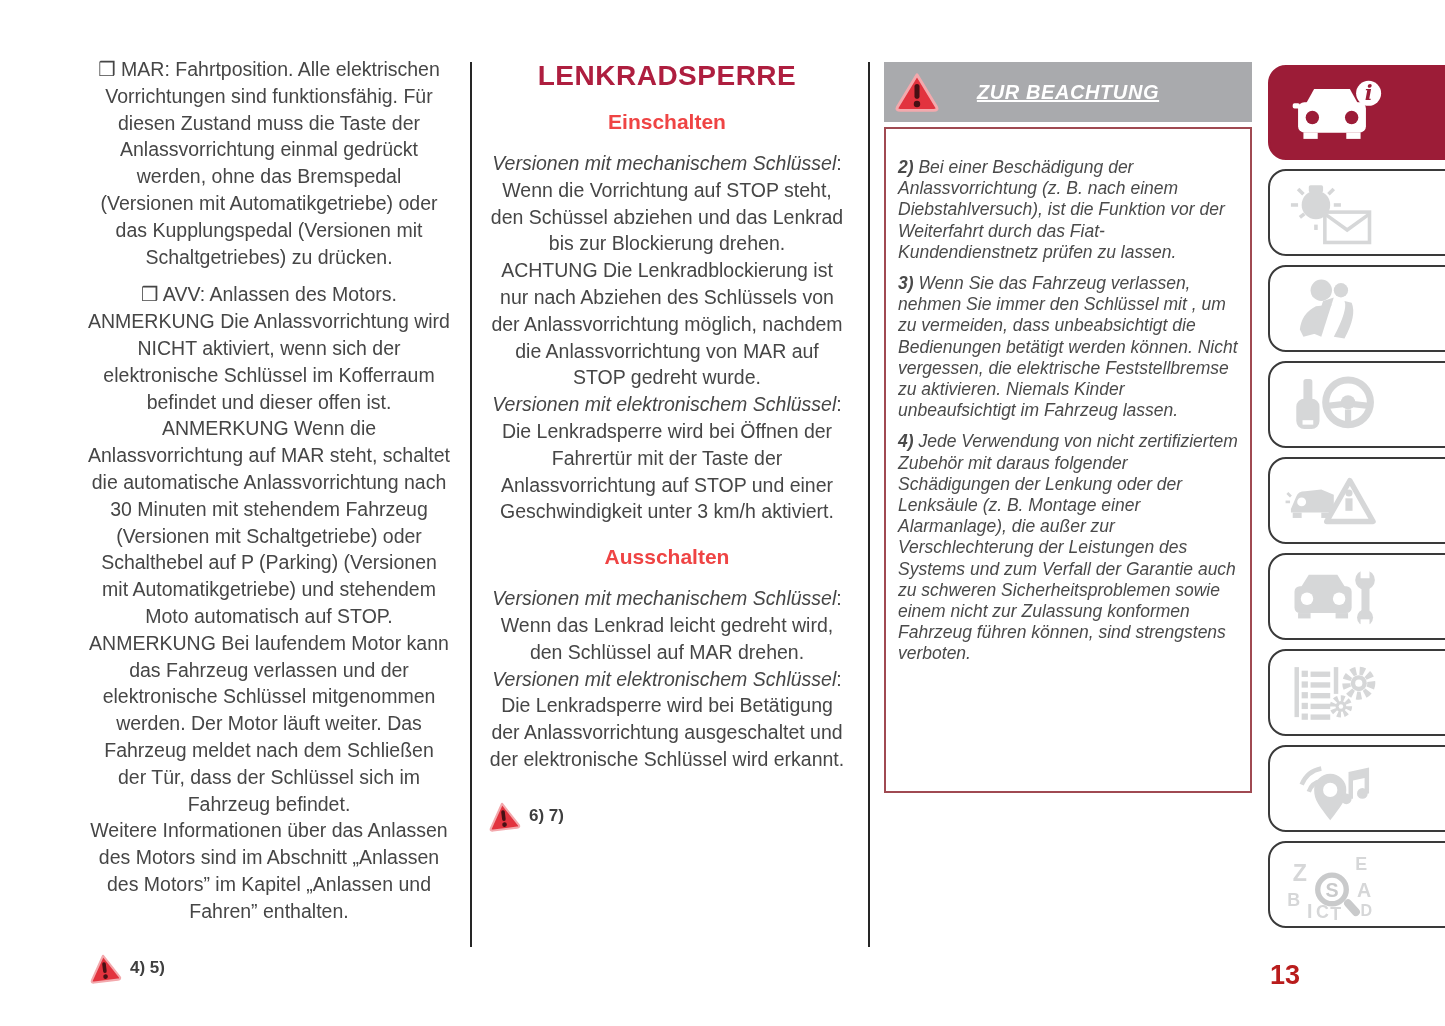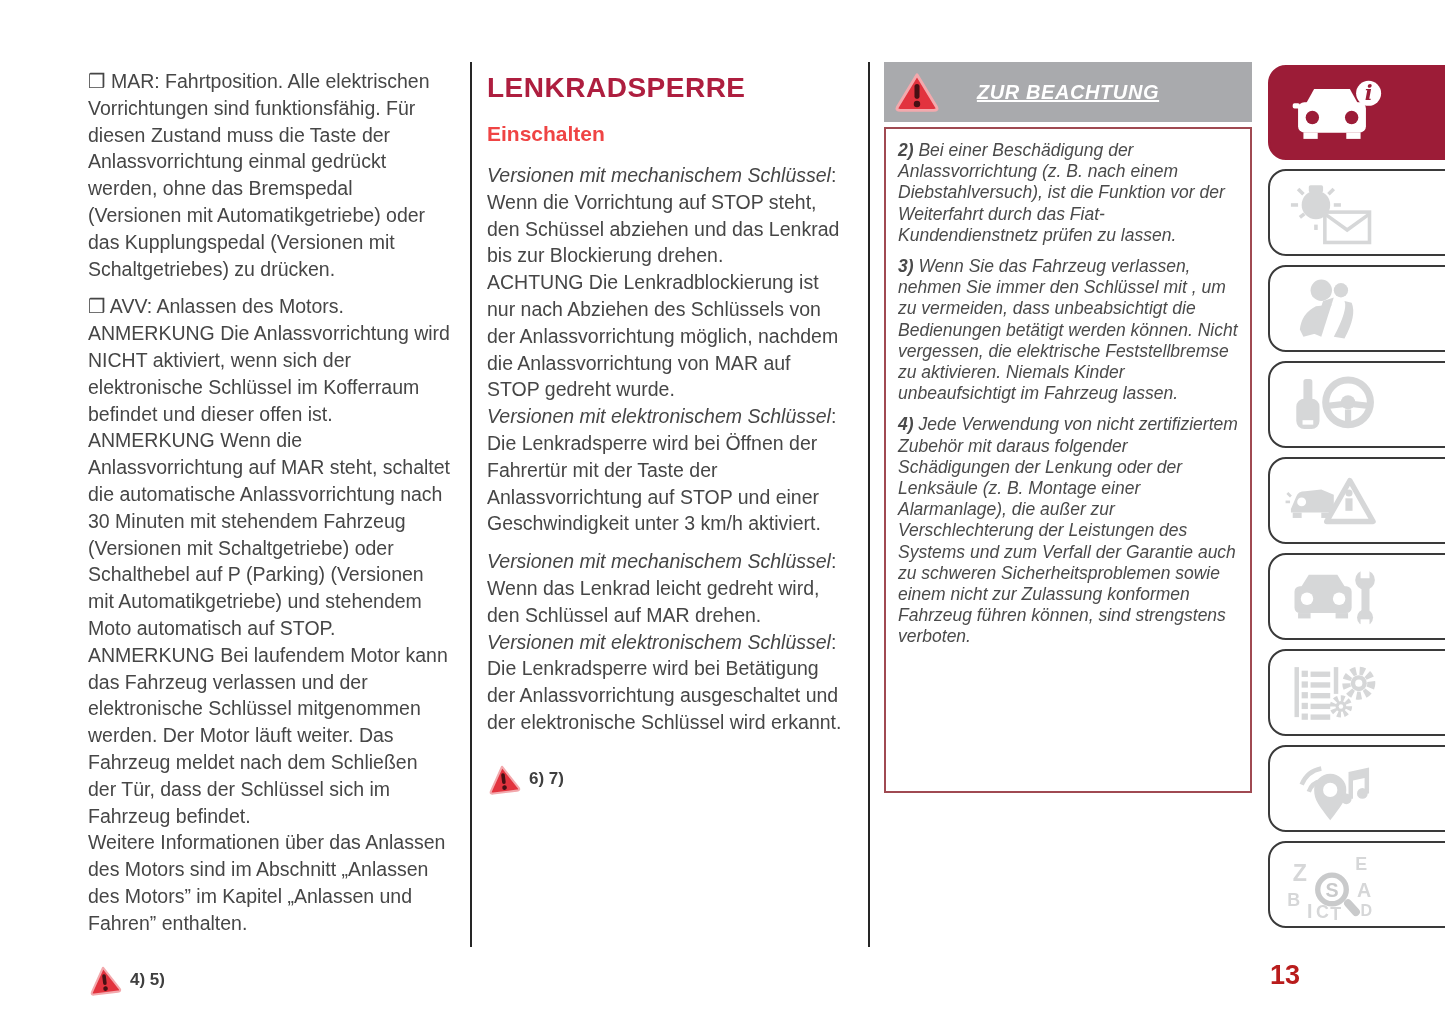--- a/index.html
+++ b/index.html
@@ -10,7 +10,7 @@
     color:#464646;
   }
   
-  .col{position:absolute;top:68px;}
+  .col{position:absolute;top:56px;text-align:center;}
   .col-left{left:88px;width:362px;}
   .col-mid{left:487px;width:360px;}
   .vdivider{position:absolute;top:62px;width:2px;height:885px;background:#262626;}

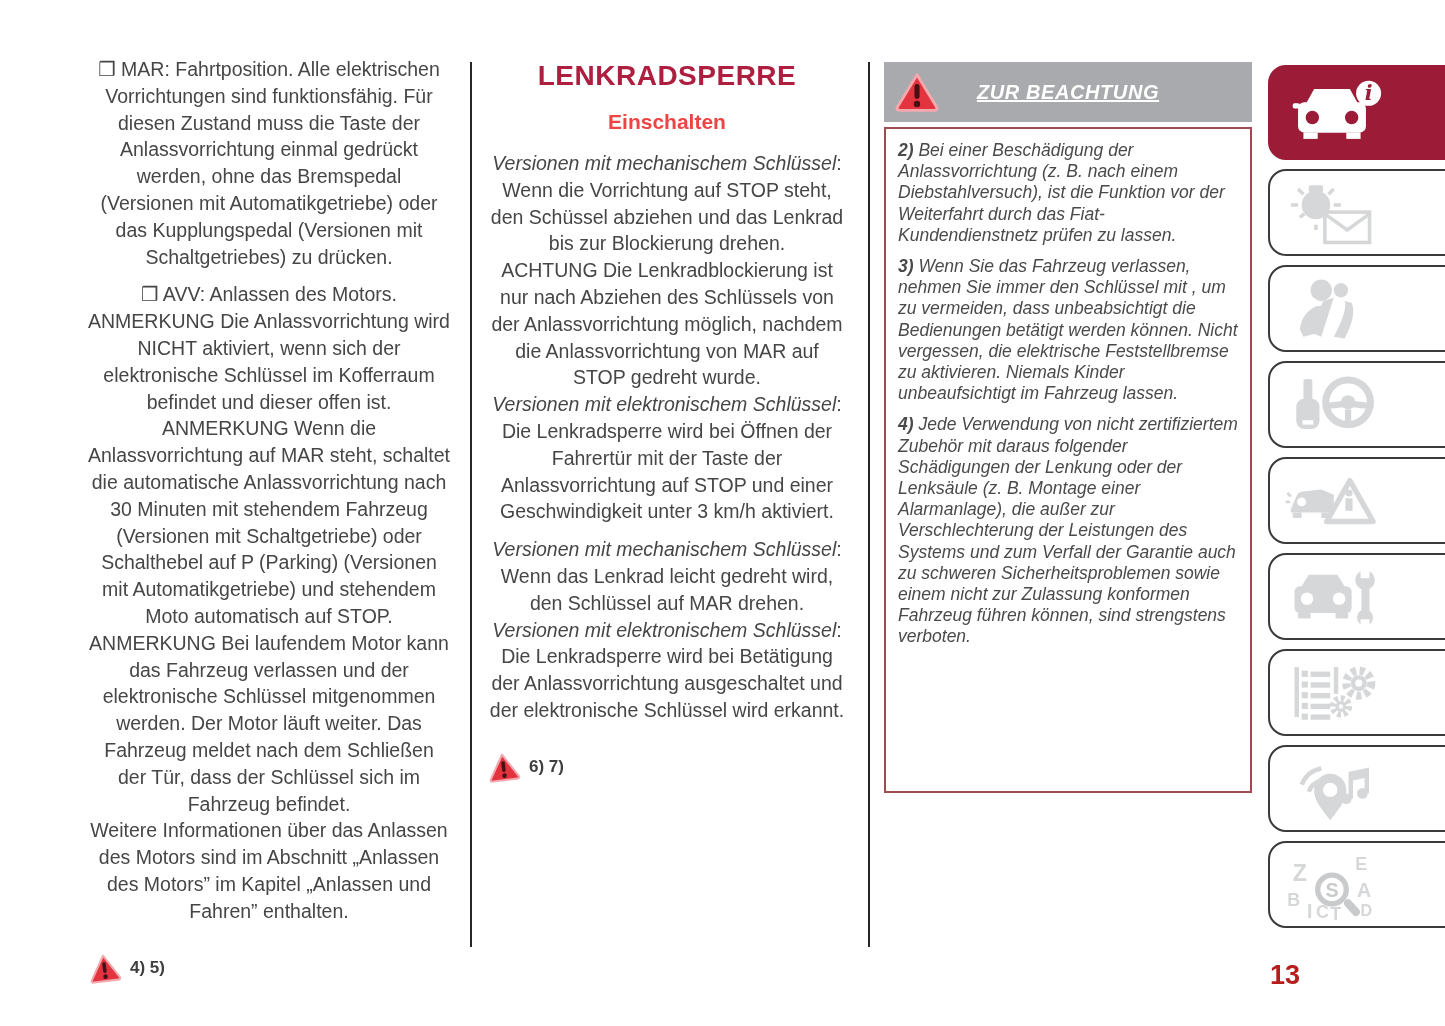--- a/index.html
+++ b/index.html
@@ -50,7 +50,7 @@
   .notice-box{
     position:absolute;left:884px;top:127px;width:368px;height:666px;
     border:2px solid #a04a52;box-sizing:border-box;
-    padding:11px 10px 8px 12px;
+    padding:28px 10px 8px 12px;
   }
   .notice-note{
     font-size:17.5px;line-height:21.2px;margin:0 0 10px 0;

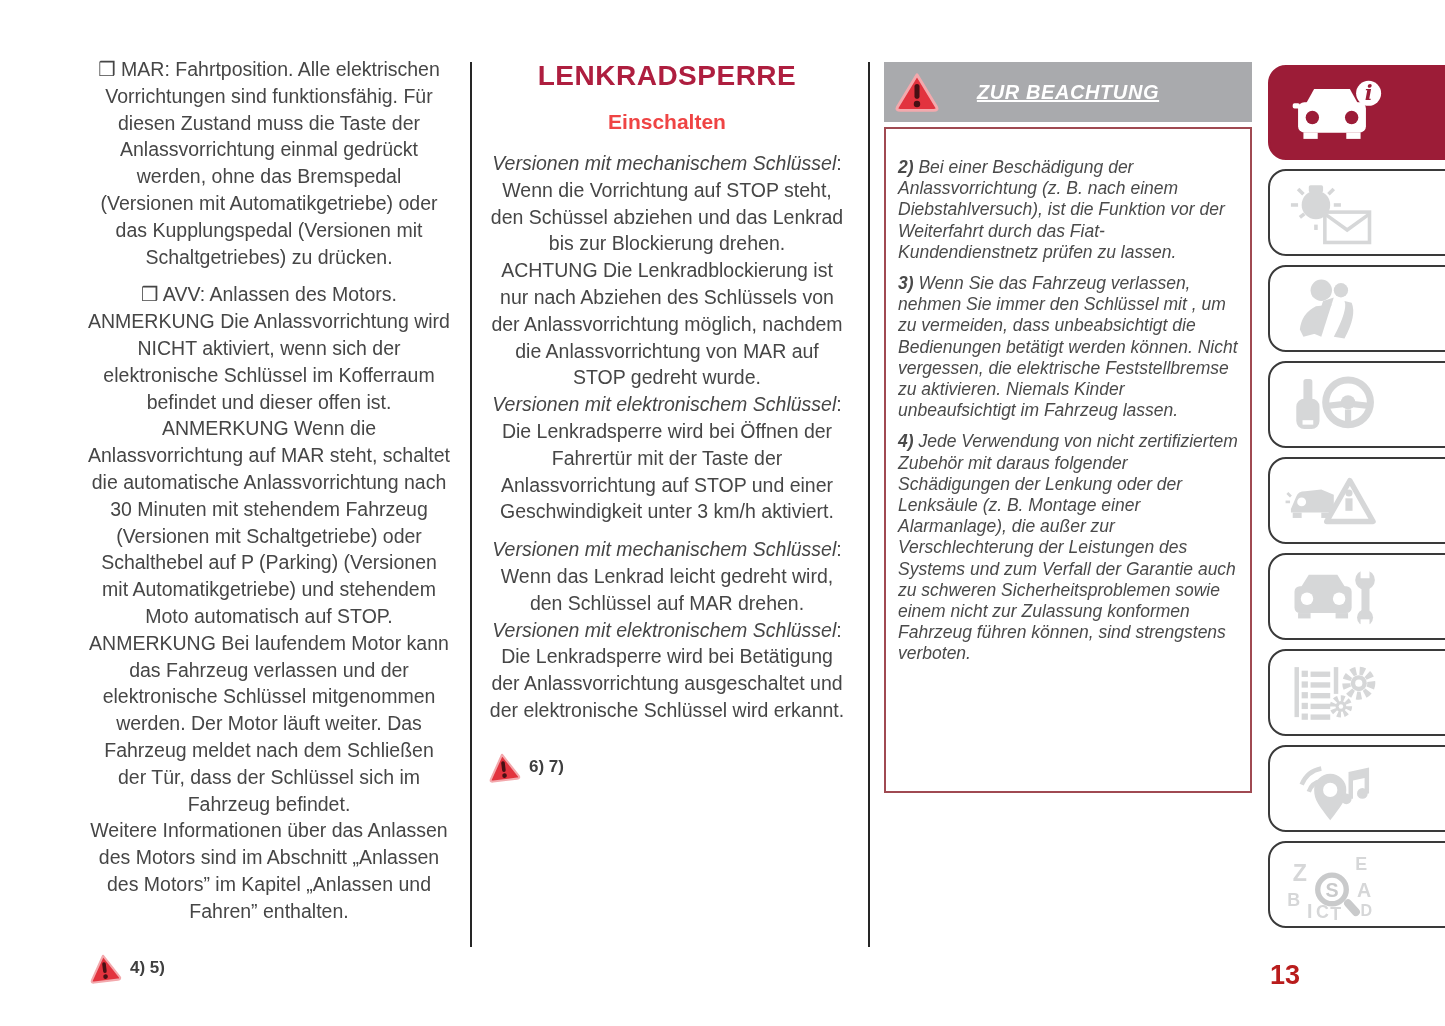--- a/index.html
+++ b/index.html
@@ -105,6 +105,7 @@
   <p class="body-par"><span class="i">Versionen mit mechanischem Schlüssel</span><span>: Wenn die Vorrichtung auf STOP steht, den Schüssel abziehen und das Lenkrad bis zur Blockierung drehen.
 ACHTUNG Die Lenkradblockierung ist nur nach Abziehen des Schlüssels von der Anlassvorrichtung möglich, nachdem die Anlassvorrichtung von MAR auf STOP gedreht wurde.
 </span><span class="i">Versionen mit elektronischem Schlüssel</span><span>: Die Lenkradsperre wird bei Öffnen der Fahrertür mit der Taste der Anlassvorrichtung auf STOP und einer Geschwindigkeit unter 3 km/h aktiviert.</span></p>
+  <h2 class="sub-title">Ausschalten</h2>
   <p class="body-par"><span class="i">Versionen mit mechanischem Schlüssel</span><span>: Wenn das Lenkrad leicht gedreht wird, den Schlüssel auf MAR drehen.
 </span><span class="i">Versionen mit elektronischem Schlüssel</span><span>: Die Lenkradsperre wird bei Betätigung der Anlassvorrichtung ausgeschaltet und der elektronische Schlüssel wird erkannt.</span></p>
   <div class="footnote-row">

